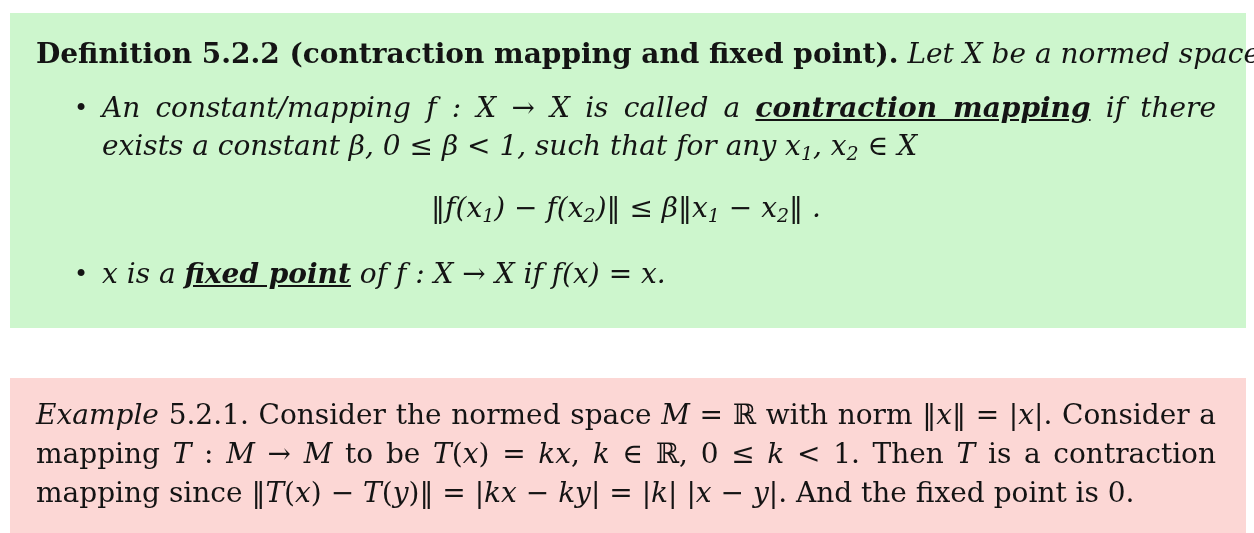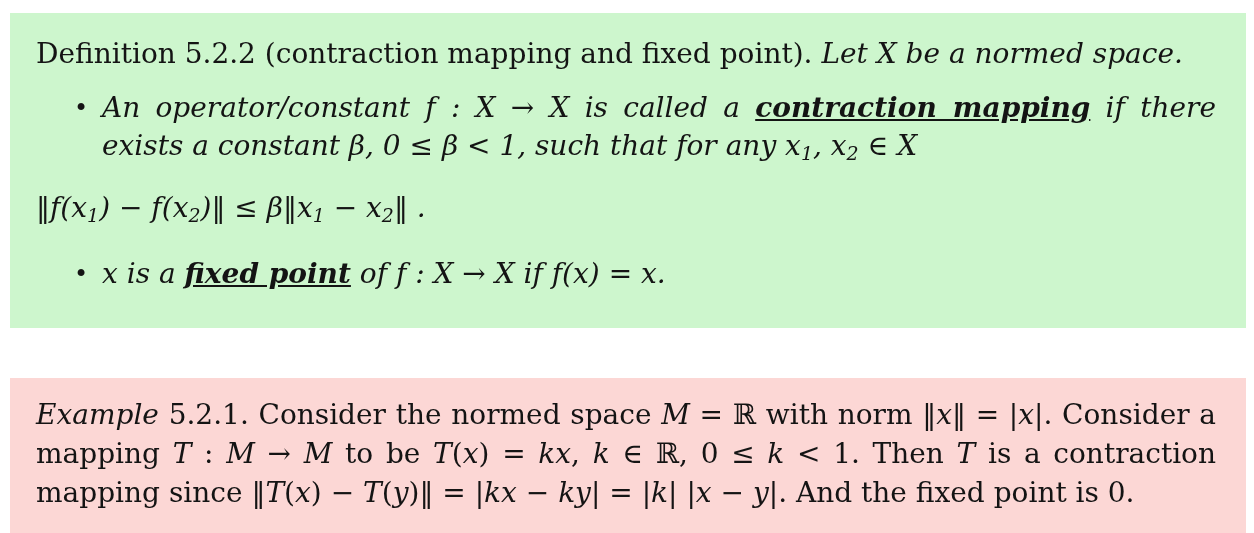--- a/index.html
+++ b/index.html
@@ -62,7 +62,7 @@
     text-align:justify;
   }
   
-  .b{font-weight:normal;}
+  .b{font-weight:bold;}
   .i{font-style:italic;}
   .bi{font-weight:bold;font-style:italic;text-decoration:underline;}
   .sub{font-size:19px;vertical-align:-5px;line-height:0;}

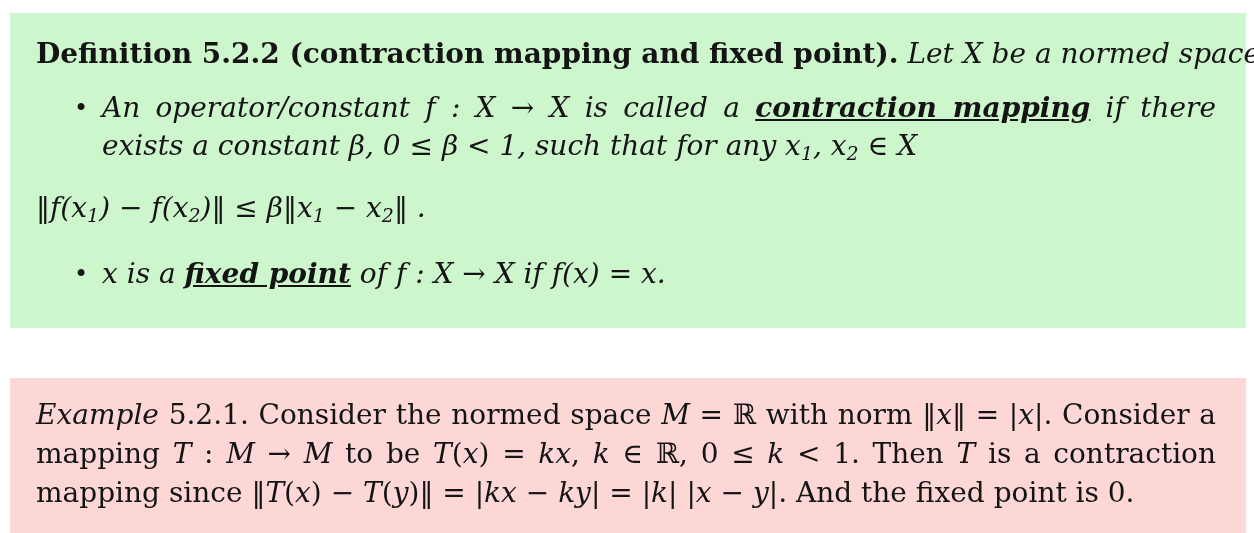--- a/index.html
+++ b/index.html
@@ -77,7 +77,7 @@
 
     <div class="bullet">
       <span class="marker">•</span>
-      <p class="btext"><span class="i">An operator/constant f : X → X is called a </span><span class="bi">contraction mapping</span><span class="i"> if there exists a constant β, 0 ≤ β &lt; 1, such that for any x</span><span class="i sub">1</span><span class="i">, x</span><span class="i sub">2</span><span class="i"> ∈ X</span></p>
+      <p class="btext"><span class="i">An constant/mapping f : X → X is called a </span><span class="bi">contraction mapping</span><span class="i"> if there exists a constant β, 0 ≤ β &lt; 1, such that for any x</span><span class="i sub">1</span><span class="i">, x</span><span class="i sub">2</span><span class="i"> ∈ X</span></p>
     </div>
 
     <p class="equation"><span class="i">‖f(x</span><span class="i sub">1</span><span class="i">) − f(x</span><span class="i sub">2</span><span class="i">)‖ ≤ β‖x</span><span class="i sub">1</span><span class="i"> − x</span><span class="i sub">2</span><span class="i">‖ .</span></p>

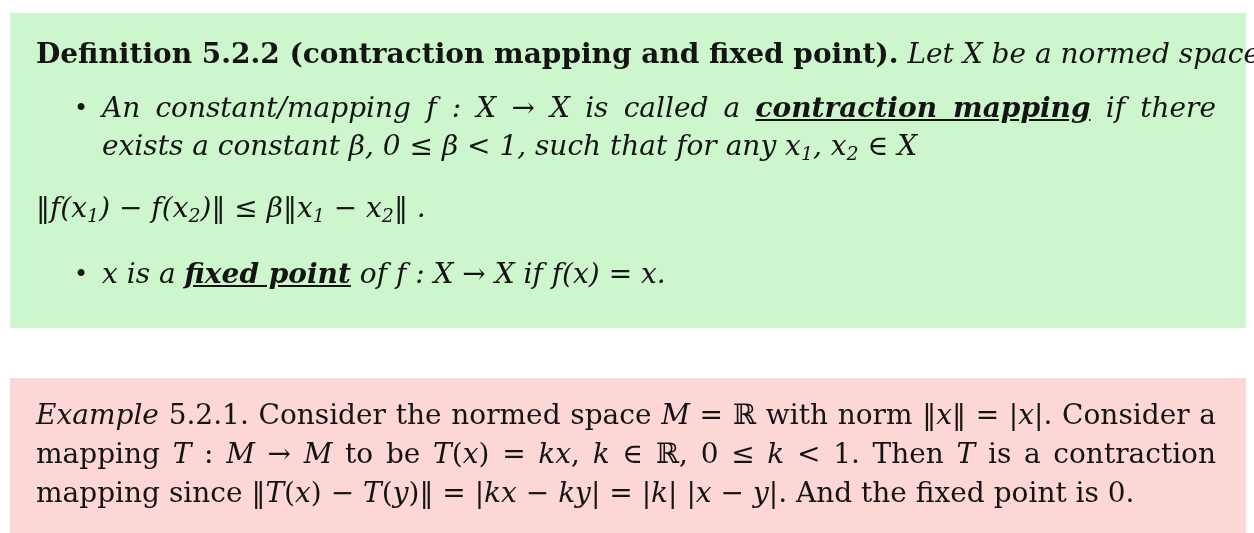--- a/index.html
+++ b/index.html
@@ -54,7 +54,7 @@
   }
   .equation{
     font-size:28px;line-height:38px;
-    text-align:left;
+    text-align:center;
     margin:24px 0 28px 0;
   }
   .ex-text{

